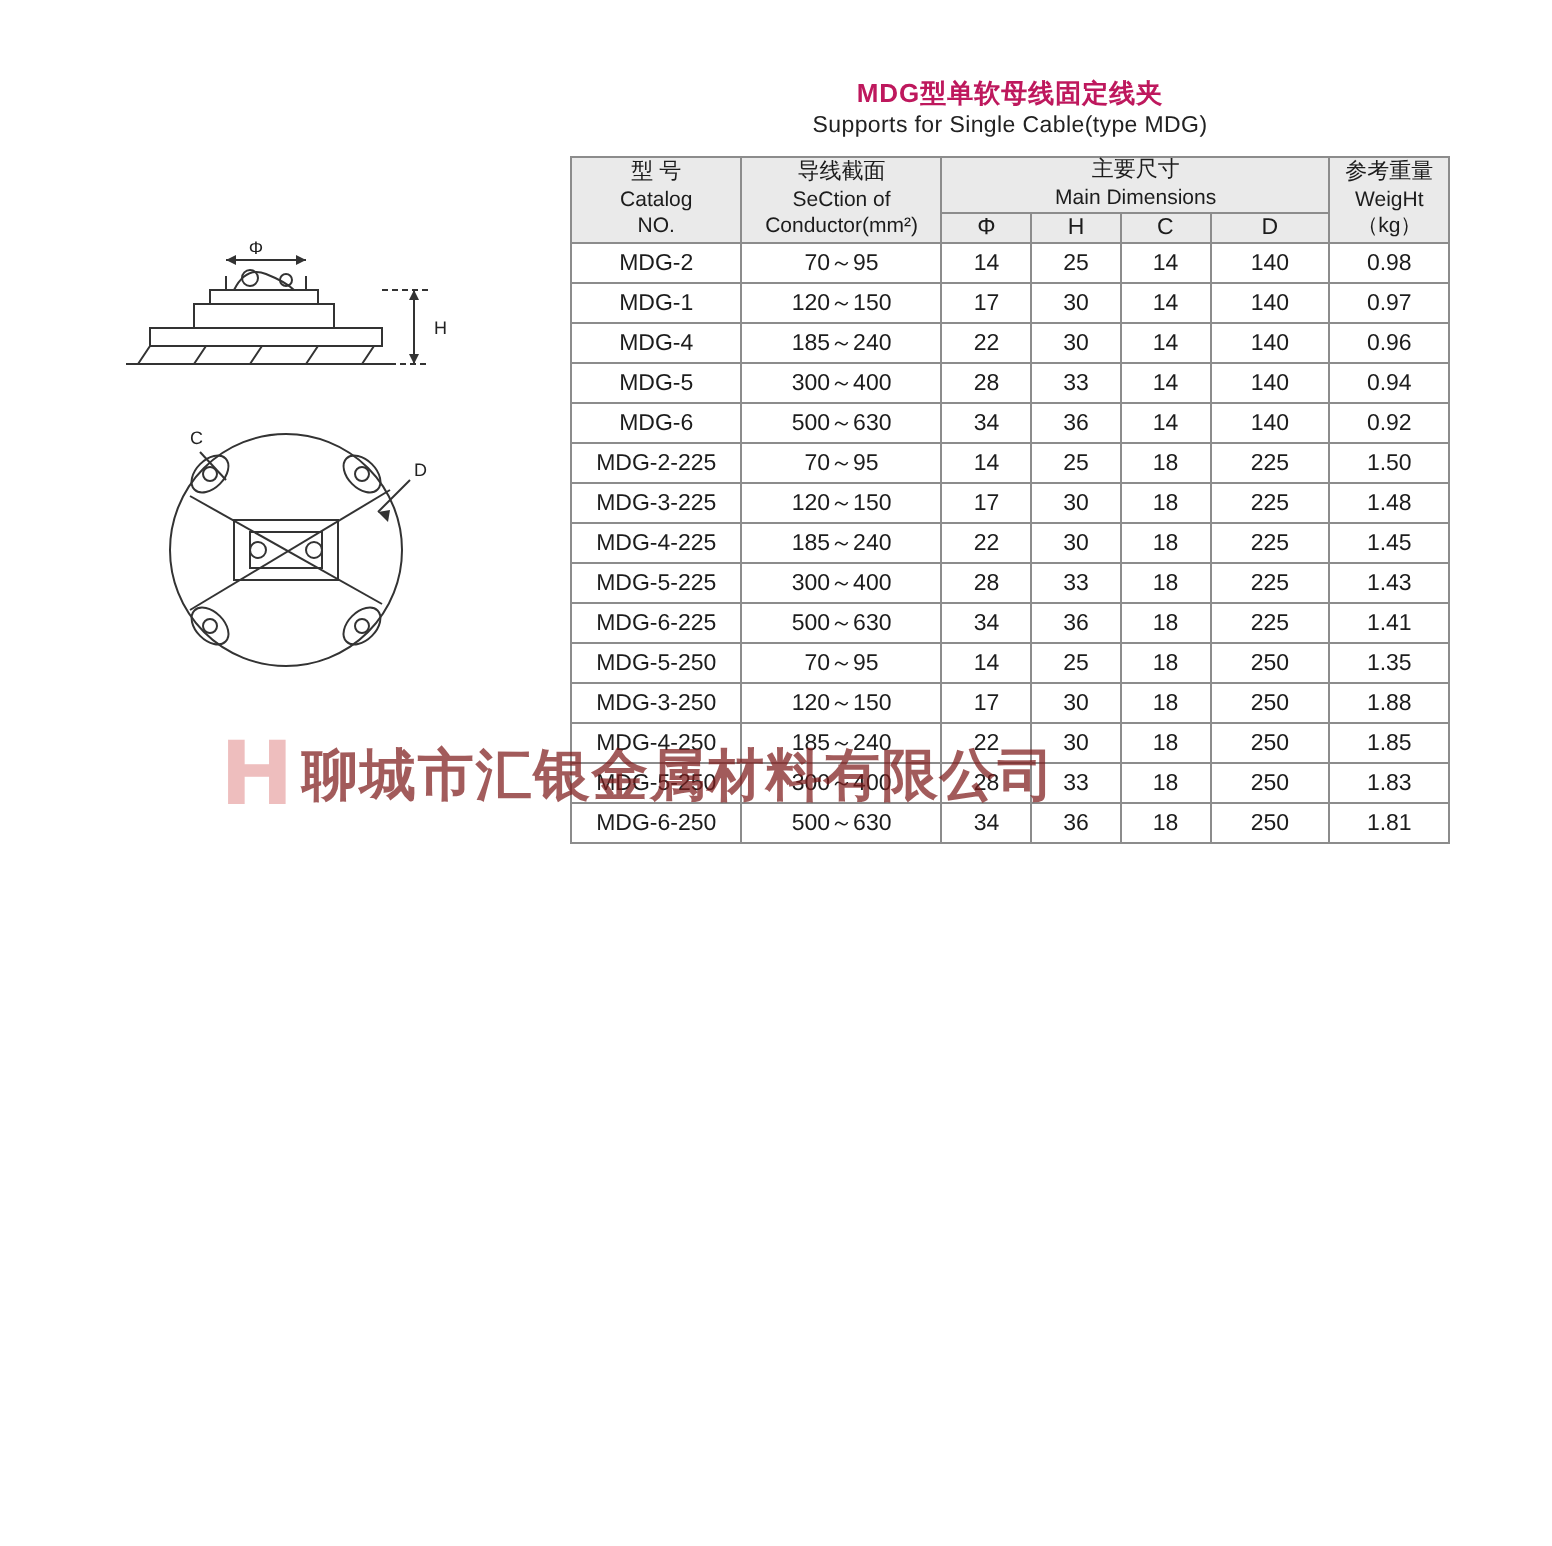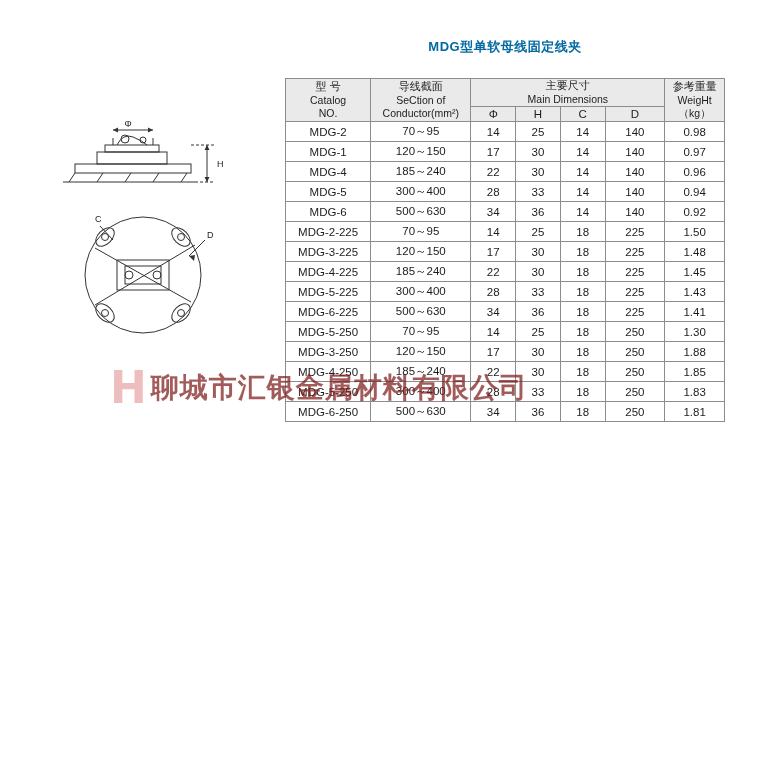--- a/index.html
+++ b/index.html
@@ -28,7 +28,7 @@
   .title-cn {
     font-size: 13px;
     font-weight: bold;
-    color: #0369a1;
+    color: #be185d;
     letter-spacing: .5px;
   }
   .title-en {

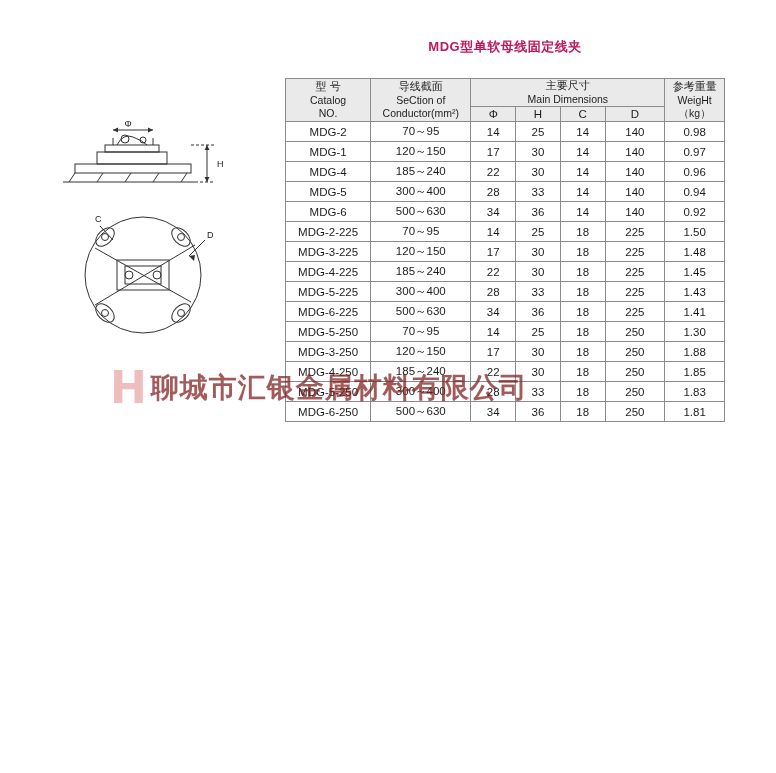--- a/index.html
+++ b/index.html
@@ -112,6 +112,7 @@
 
   <div class="title-block" id="title1">
     <div class="title-cn">MDG型单软母线固定线夹</div>
+    <div class="title-en">Supports for Single Cable(type MDG)</div>
   </div>
 
   <table class="spec" id="table1">

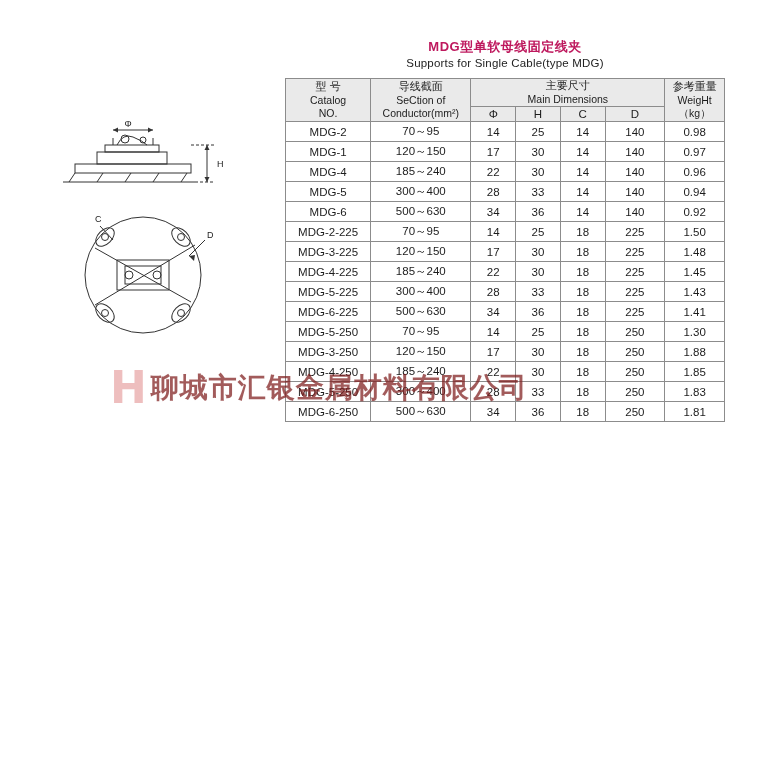--- a/index.html
+++ b/index.html
@@ -252,7 +252,7 @@
           <td>25</td>
           <td>18</td>
           <td>250</td>
-          <td>1.30</td>
+          <td>1.35</td>
         </tr>
         <tr>
           <td class="cell-left">MDG-3-250</td>

